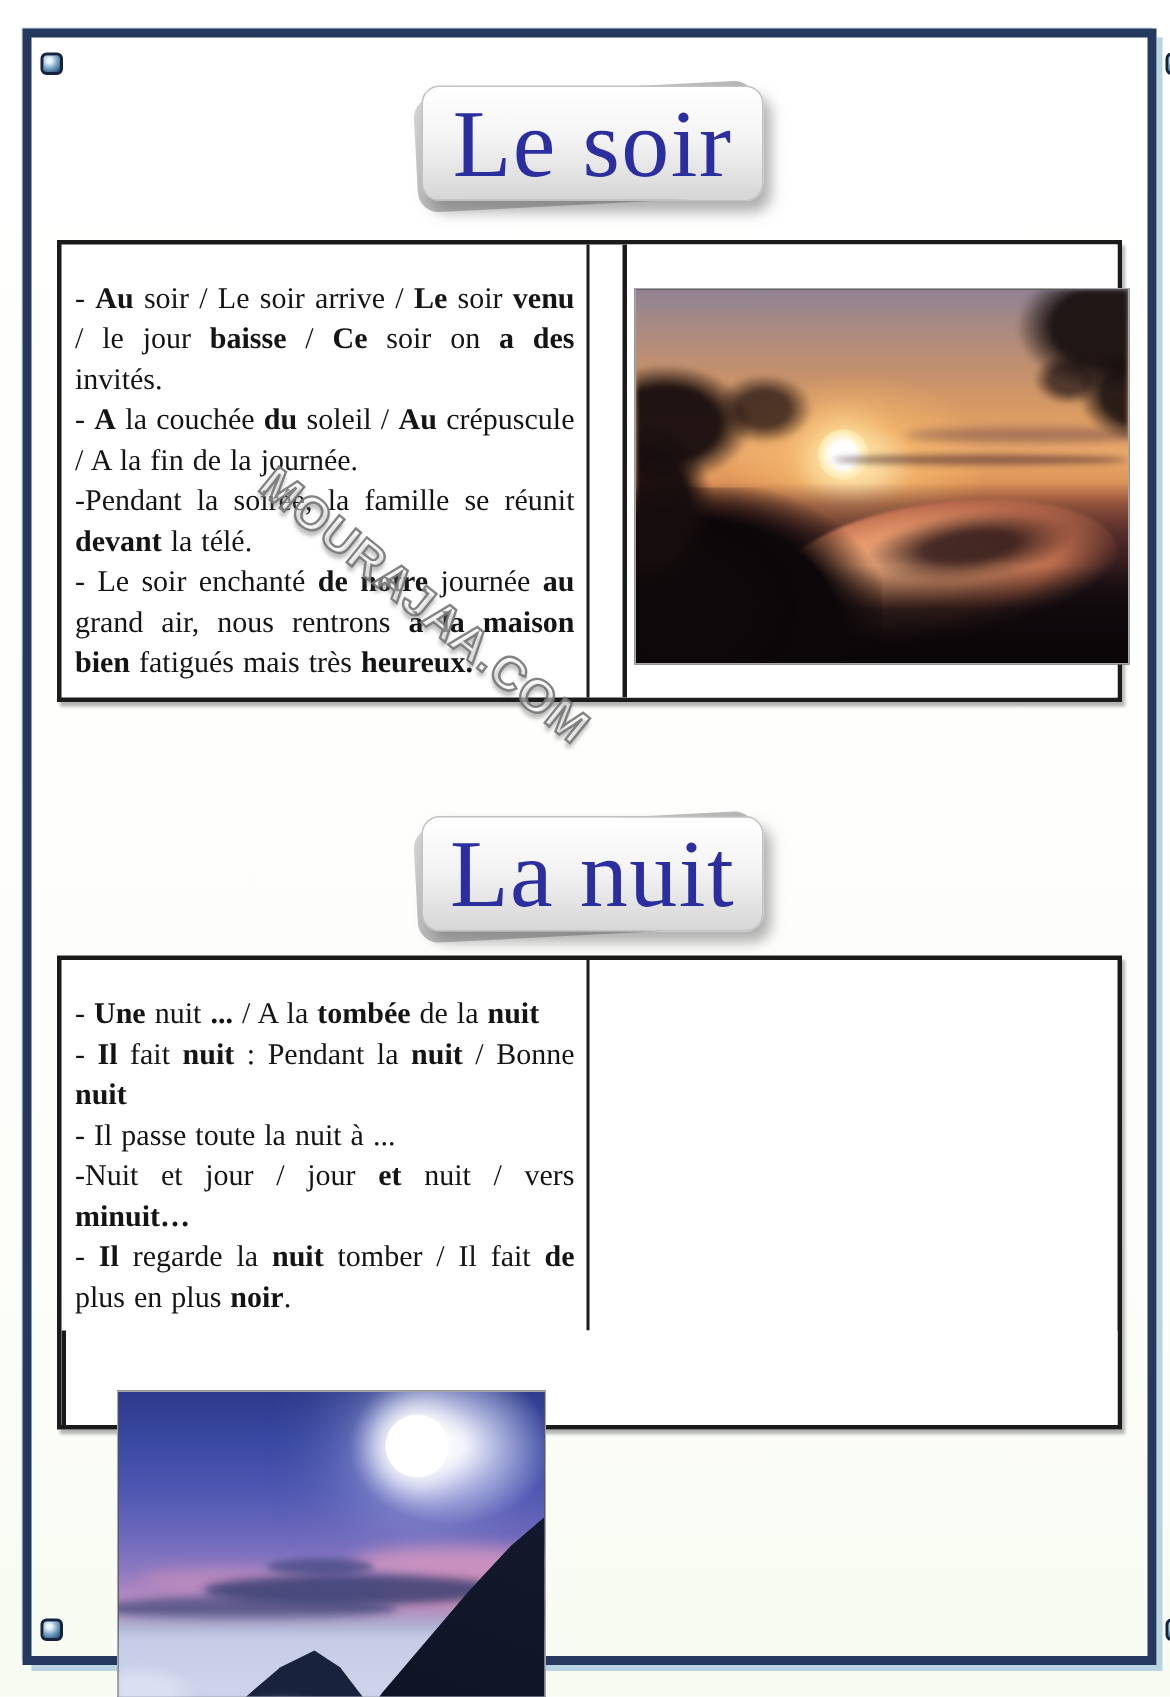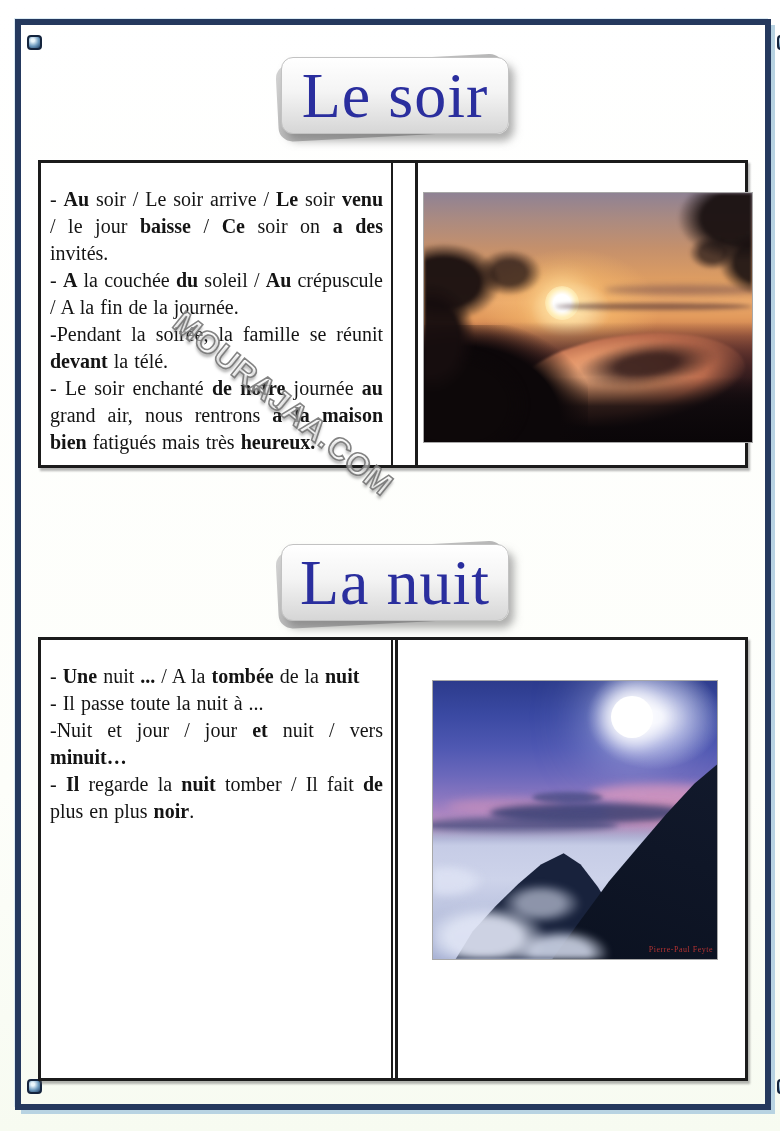--- a/index.html
+++ b/index.html
@@ -49,7 +49,7 @@
     box-shadow:2px 3px 2px rgba(90,90,90,.45);
   }
   #box-soir{top:160px;height:308px;gap:20px;}
-  #box-nuit{top:637px;height:444px;}
+  #box-nuit{top:637px;height:316px;flex-direction:column;}
   .text-cell{
     width:352px;box-sizing:border-box;flex:none;
     border-right:2px solid #1b1b1b;margin-right:2px;

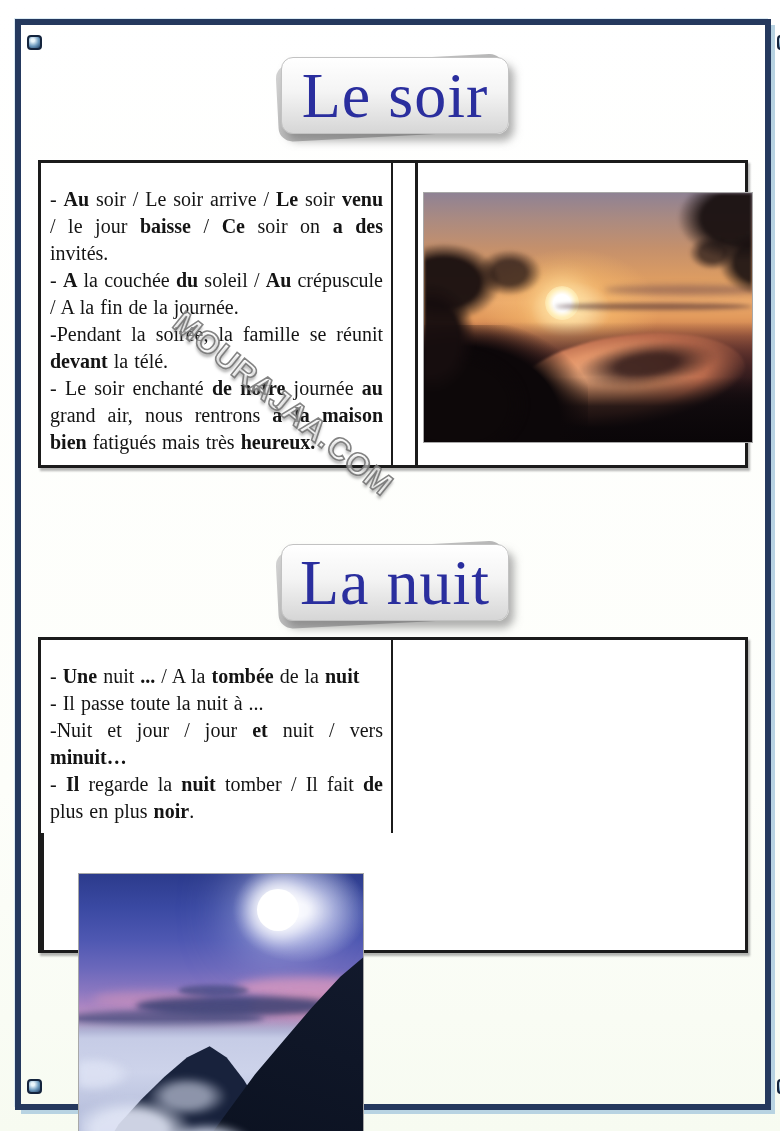--- a/index.html
+++ b/index.html
@@ -187,6 +187,7 @@
 <div class="content-box" id="box-nuit">
   <div class="text-cell">
       <p><span>- </span><span class="seg-b">Une</span><span> nuit </span><span class="seg-b">...</span><span> / A la </span><span class="seg-b">tombée</span><span> de la </span><span class="seg-b">nuit</span></p>
+      <p><span>- </span><span class="seg-b">Il</span><span> fait </span><span class="seg-b">nuit</span><span> : Pendant la </span><span class="seg-b">nuit</span><span> / Bonne </span><span class="seg-b">nuit</span></p>
       <p><span>- Il passe toute la nuit à ...</span></p>
       <p><span>-Nuit et jour / jour </span><span class="seg-b">et</span><span> nuit / vers </span><span class="seg-b">minuit…</span></p>
       <p><span>- </span><span class="seg-b">Il</span><span> regarde la </span><span class="seg-b">nuit</span><span> tomber / Il fait </span><span class="seg-b">de</span><span> plus en plus </span><span class="seg-b">noir</span><span>.</span></p>

